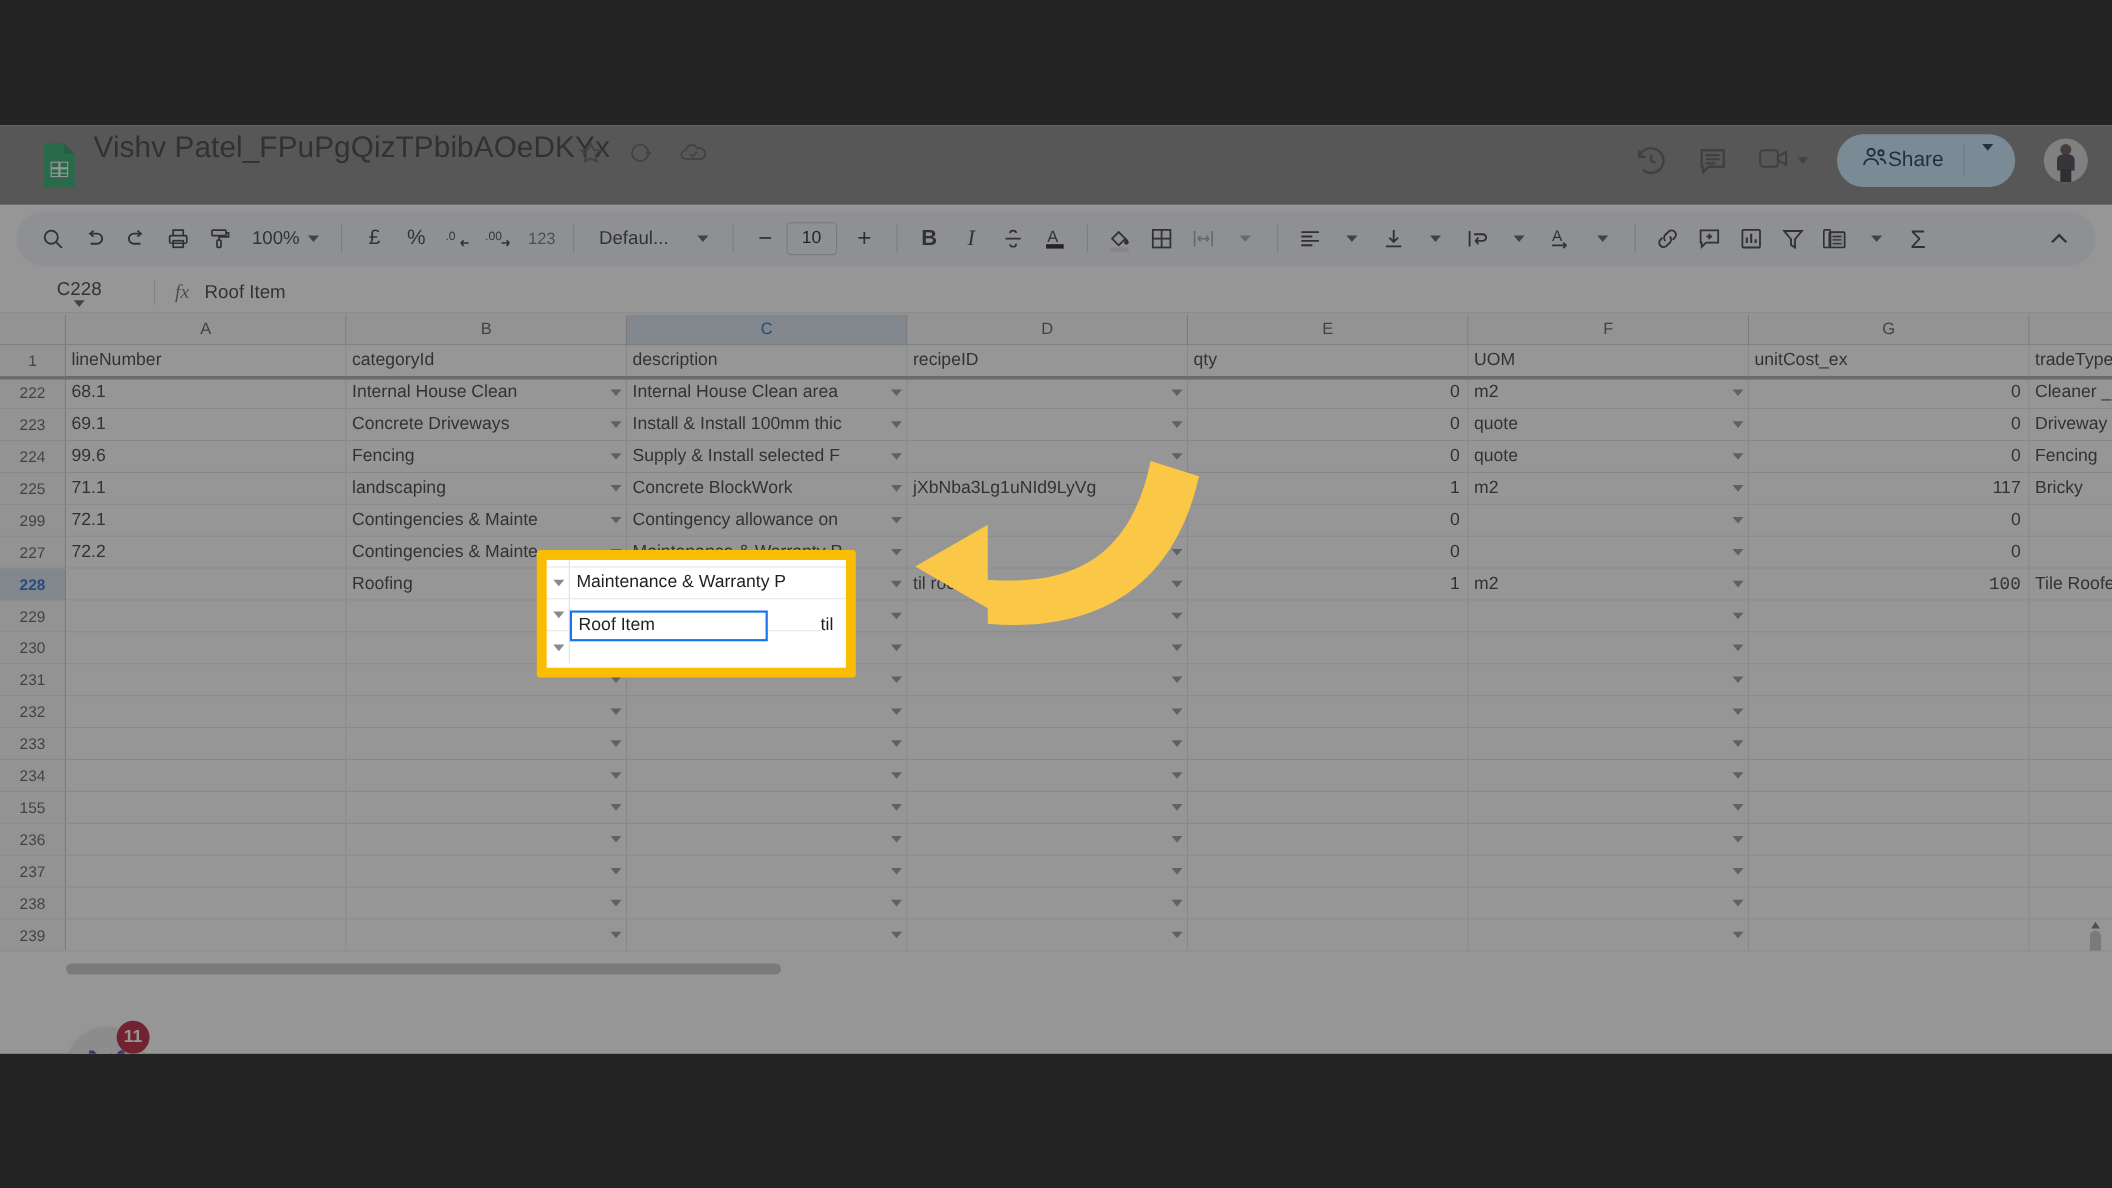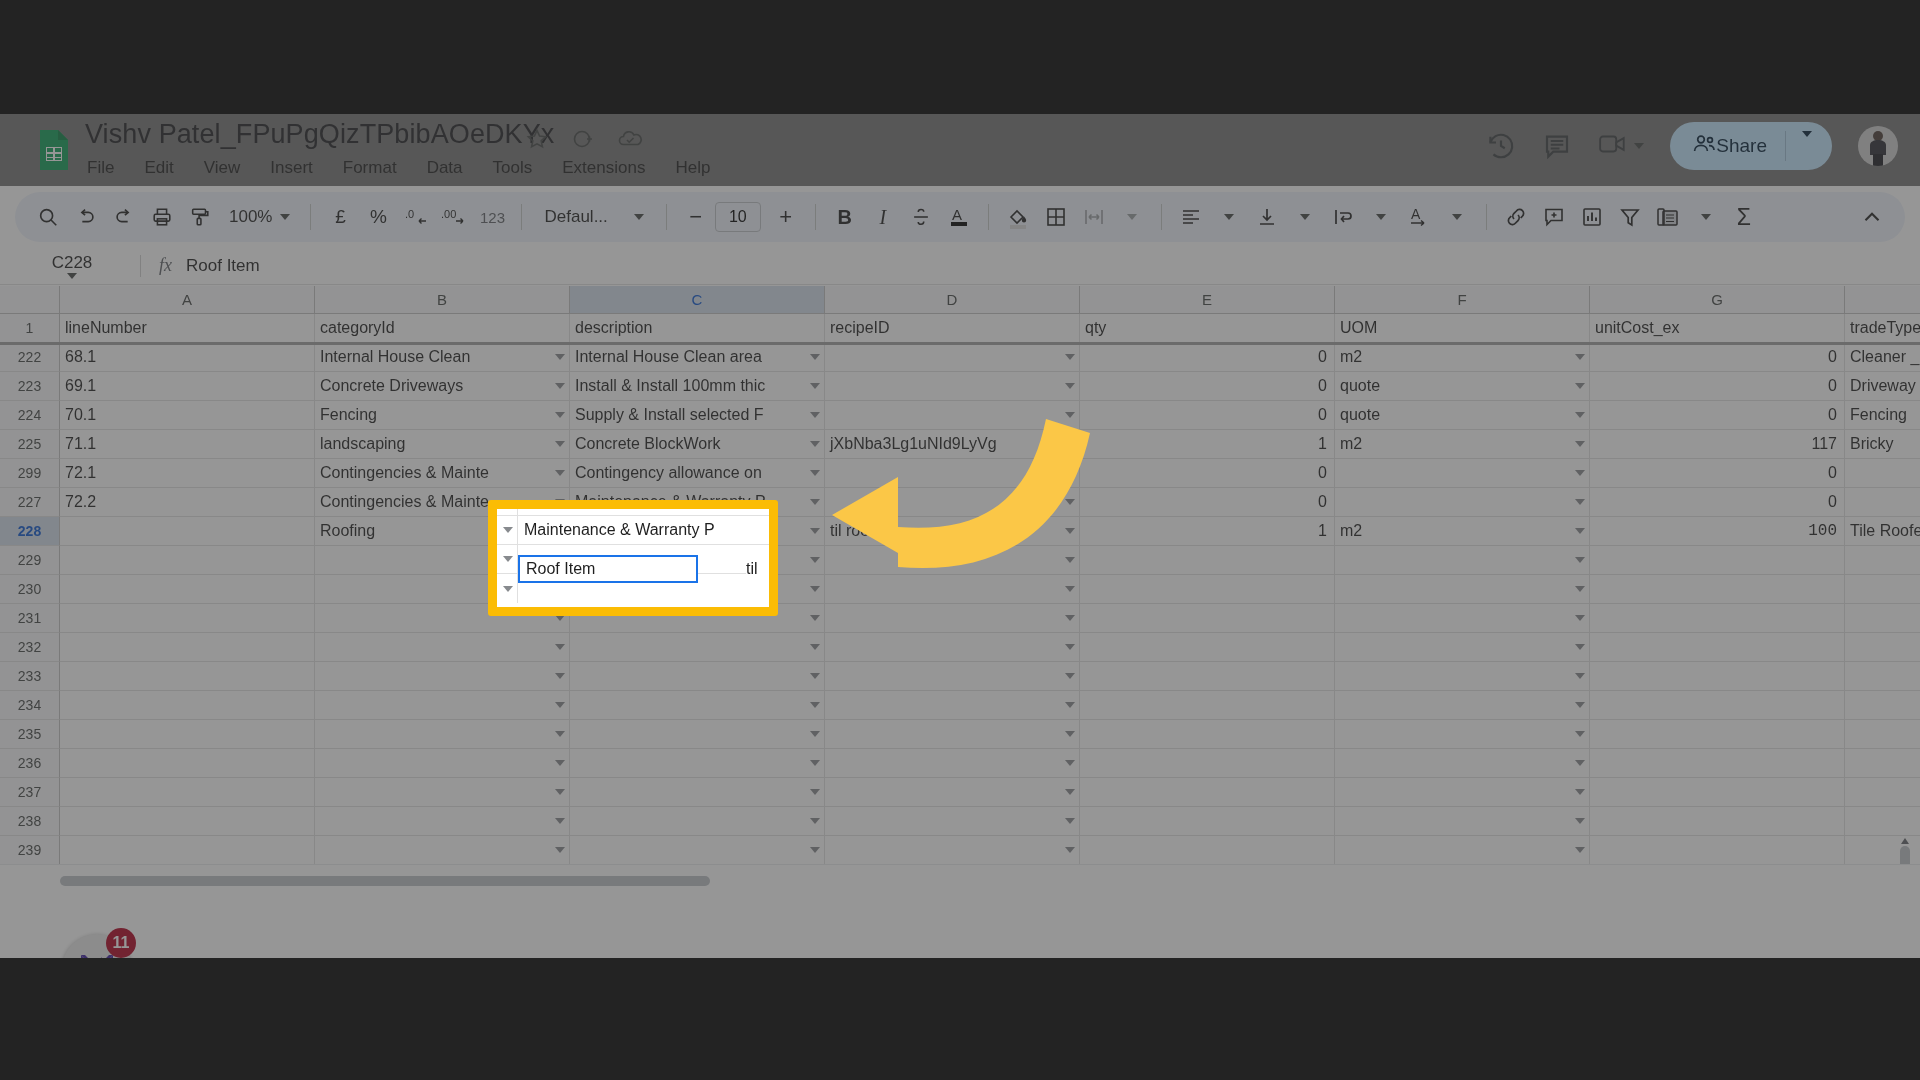--- a/index.html
+++ b/index.html
@@ -282,17 +282,6 @@
         </span>
       </div>
 
-      <div class="menubar">
-        <span>File</span>
-        <span>Edit</span>
-        <span>View</span>
-        <span>Insert</span>
-        <span>Format</span>
-        <span>Data</span>
-        <span>Tools</span>
-        <span>Extensions</span>
-        <span>Help</span>
-      </div>
 
       <div class="headright">
         <span class="hicon">

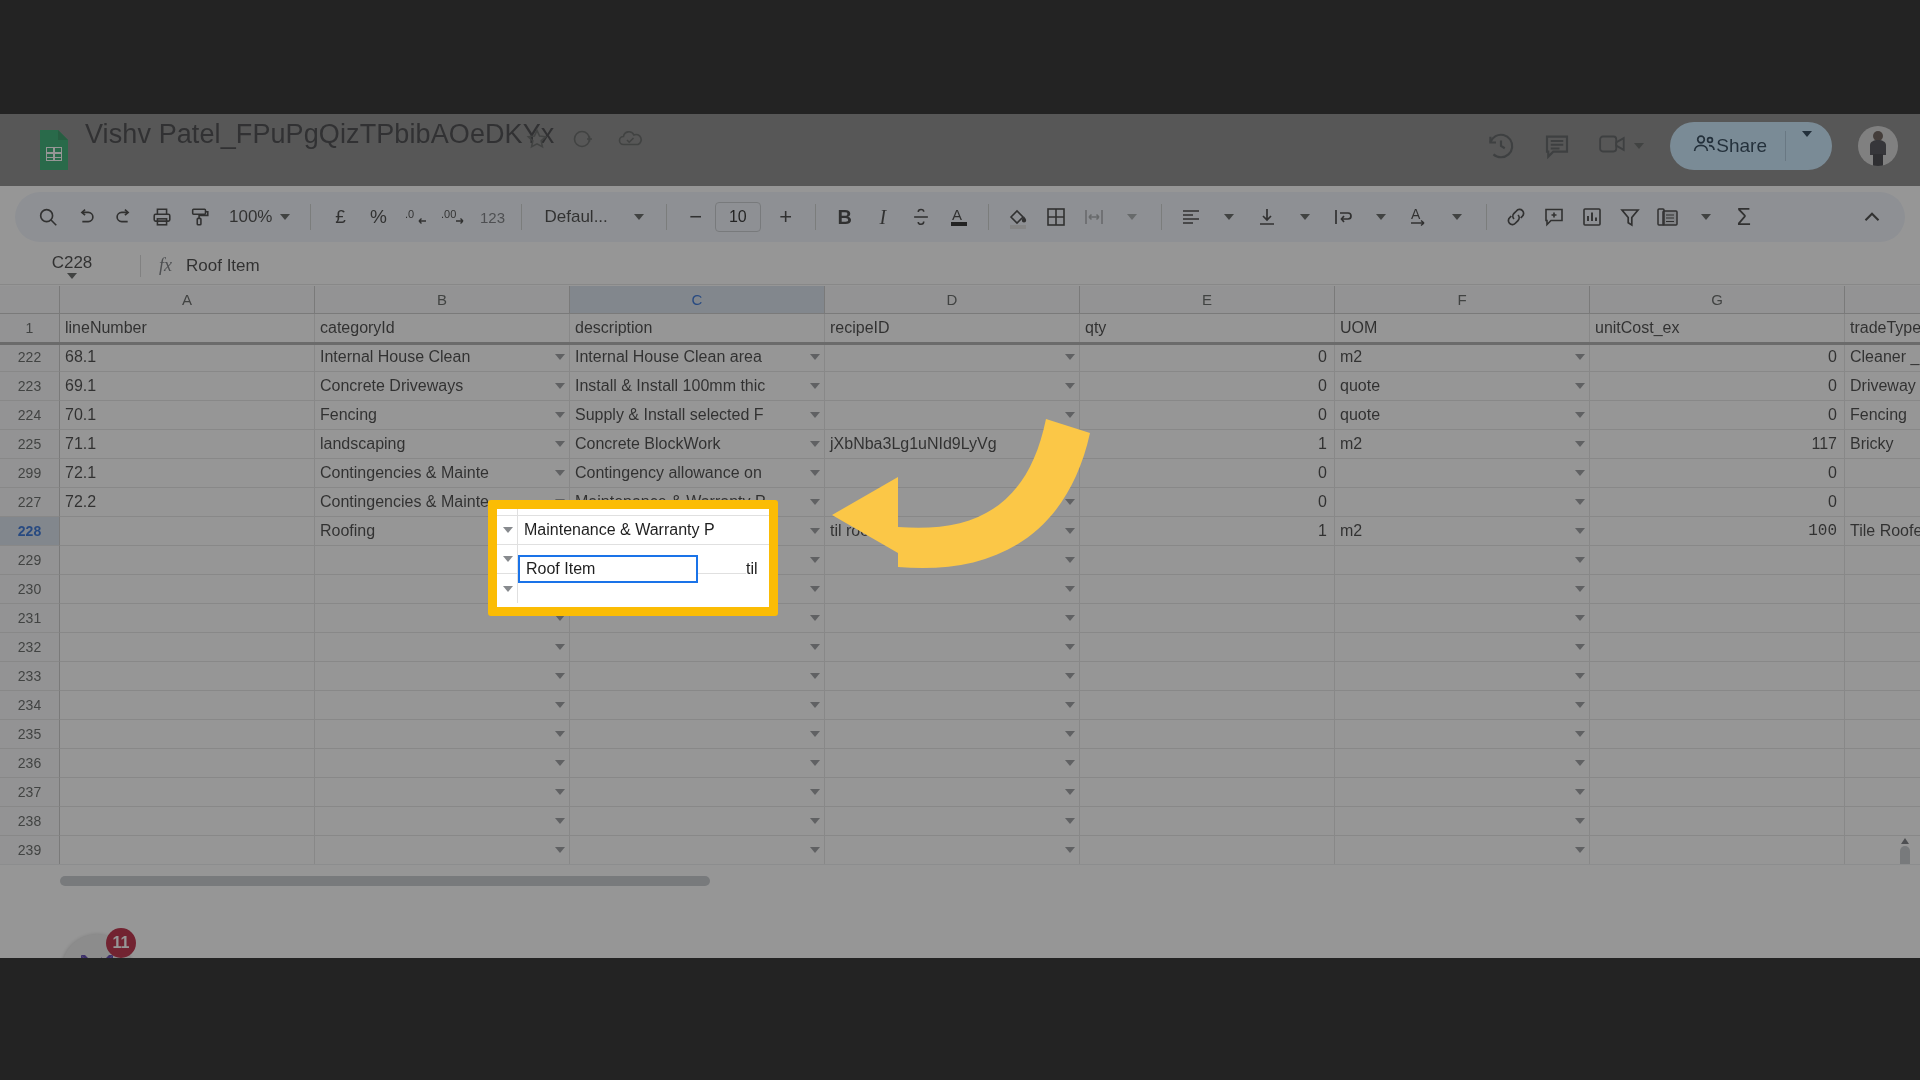--- a/index.html
+++ b/index.html
@@ -613,7 +613,7 @@
           <div class="row">
             <div class="rowh">224</div>
             <div class="cell" style="width: 255px;">
-              <span>70.1</span>
+              <span>99.6</span>
             </div>
             <div class="cell" style="width: 255px;">
               <span>Fencing</span>

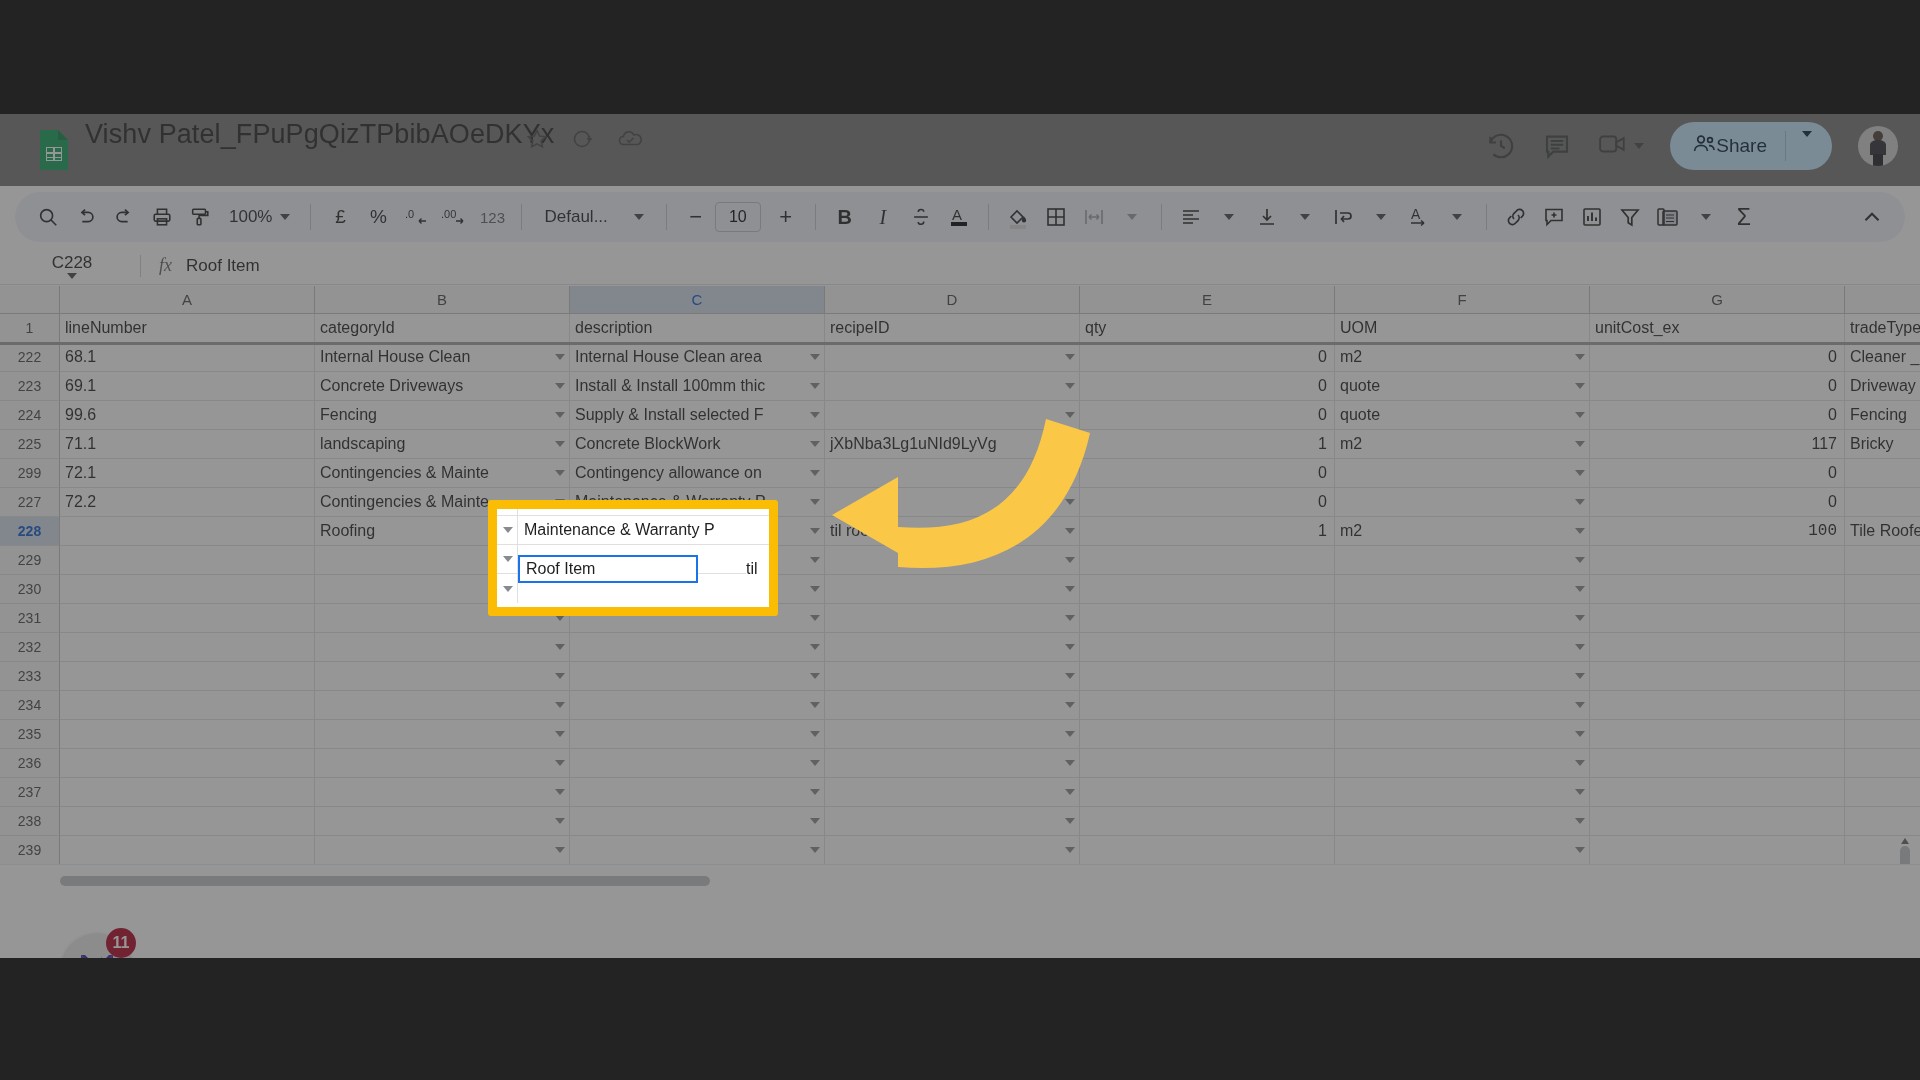--- a/index.html
+++ b/index.html
@@ -953,7 +953,7 @@
             </div>
           </div>
           <div class="row">
-            <div class="rowh">235</div>
+            <div class="rowh">155</div>
             <div class="cell" style="width: 255px;">
               <span></span>
             </div>

